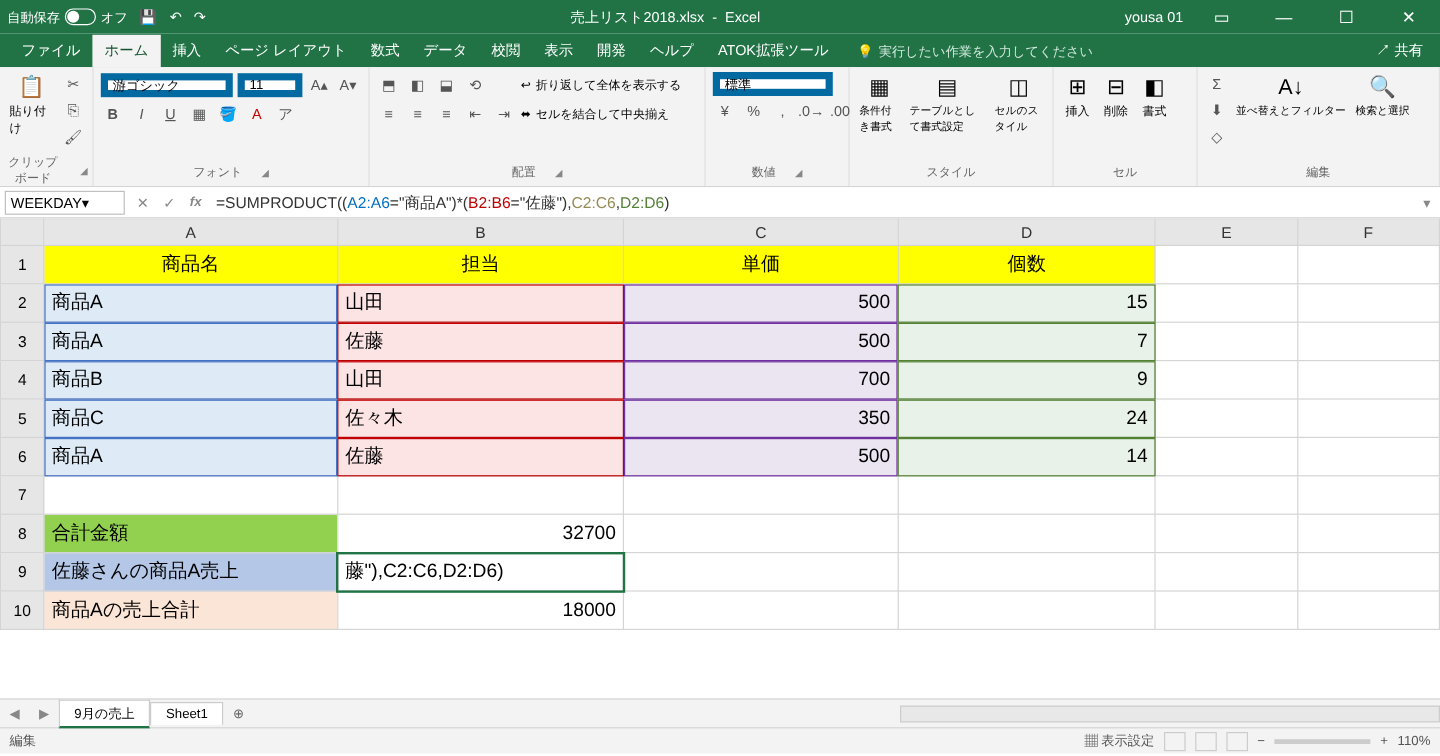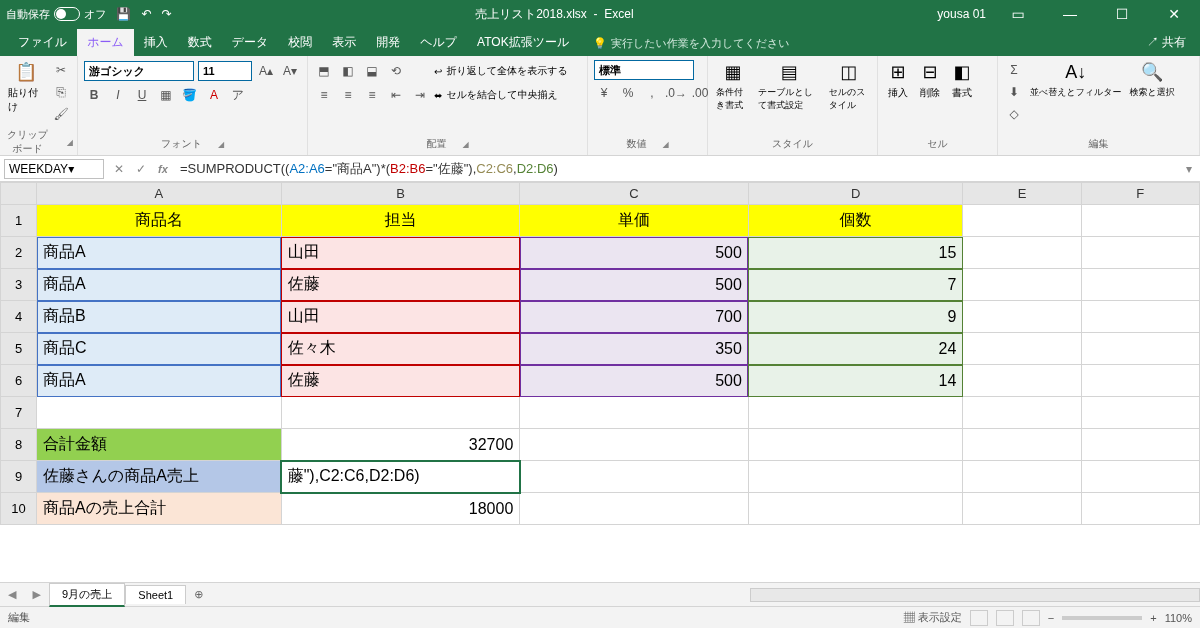--- a/index.html
+++ b/index.html
@@ -17,7 +17,7 @@
 
 .tabsbar { background: #217346; height: 28px; display: flex; align-items: flex-end; padding-left: 8px; color: #fff; }
 .tabsbar .tab { padding: 5px 10px; font-size: 12px; cursor: pointer; }
-.tabsbar .tab.active { background: #f3f3f3; color: #8b5cf6; }
+.tabsbar .tab.active { background: #f3f3f3; color: #14532d; }
 .tabsbar .tellme { margin-left: 14px; display: flex; align-items: center; gap: 4px; color: #d0e8dc; font-size: 11px; padding-bottom: 5px; }
 .tabsbar .share { margin-left: auto; padding: 5px 14px; font-size: 12px; }
 

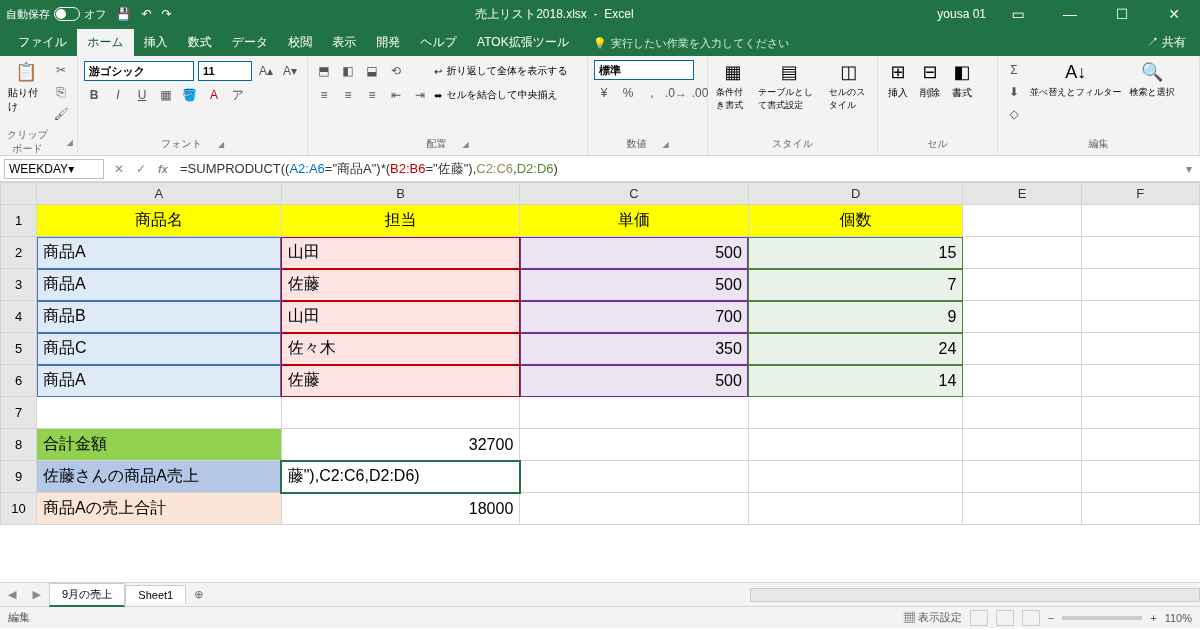--- a/index.html
+++ b/index.html
@@ -111,6 +111,7 @@
   <div class="tab">ファイル</div>
   <div class="tab active">ホーム</div>
   <div class="tab">挿入</div>
+  <div class="tab">ページ レイアウト</div>
   <div class="tab">数式</div>
   <div class="tab">データ</div>
   <div class="tab">校閲</div>

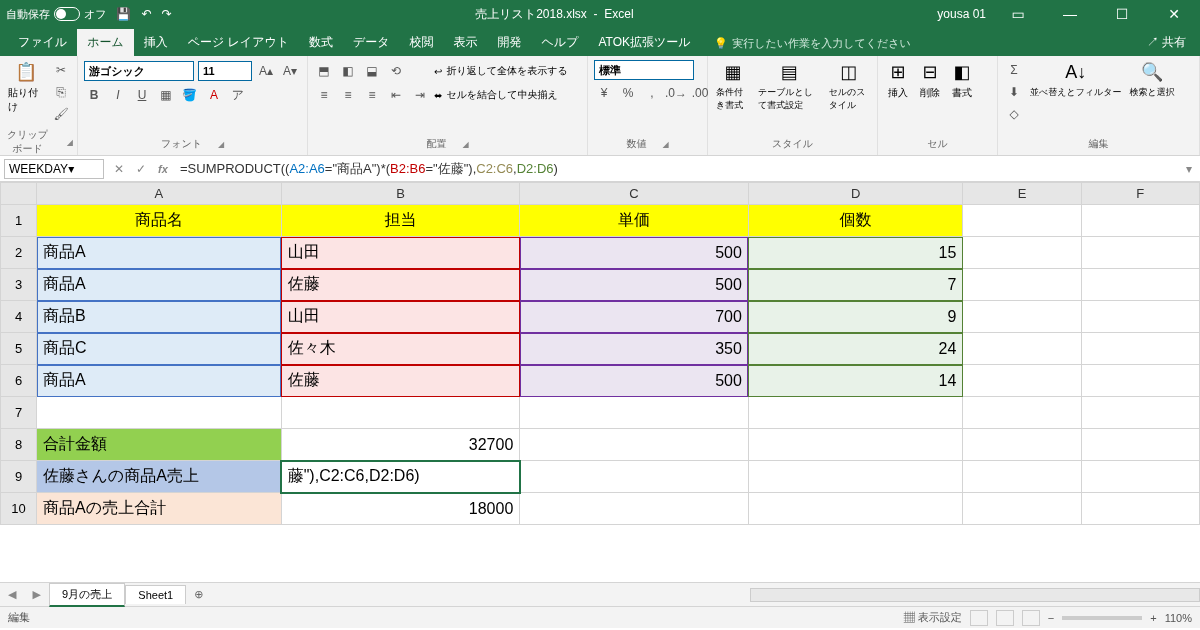--- a/index.html
+++ b/index.html
@@ -31,7 +31,7 @@
 .bigbtn .ico { width: 24px; height: 24px; display: flex; align-items: center; justify-content: center; font-size: 18px; }
 .smallstack { display: flex; flex-direction: column; gap: 2px; padding: 2px; }
 .smallrow { display: flex; align-items: center; gap: 4px; height: 22px; }
-.fontbox { border: 1px solid #0369a1; background: #fff; padding: 1px 4px; font-size: 11px; height: 20px; display: flex; align-items: center; font-weight: bold; }
+.fontbox { border: 6px solid #0369a1; background: #fff; padding: 1px 4px; font-size: 11px; height: 20px; display: flex; align-items: center; }
 .iconbtn { width: 20px; height: 20px; display: flex; align-items: center; justify-content: center; cursor: pointer; color: #555; font-size: 12px; }
 
 .fbar { display: flex; align-items: center; border-bottom: 1px solid #d4d4d4; height: 26px; background: #fff; }

